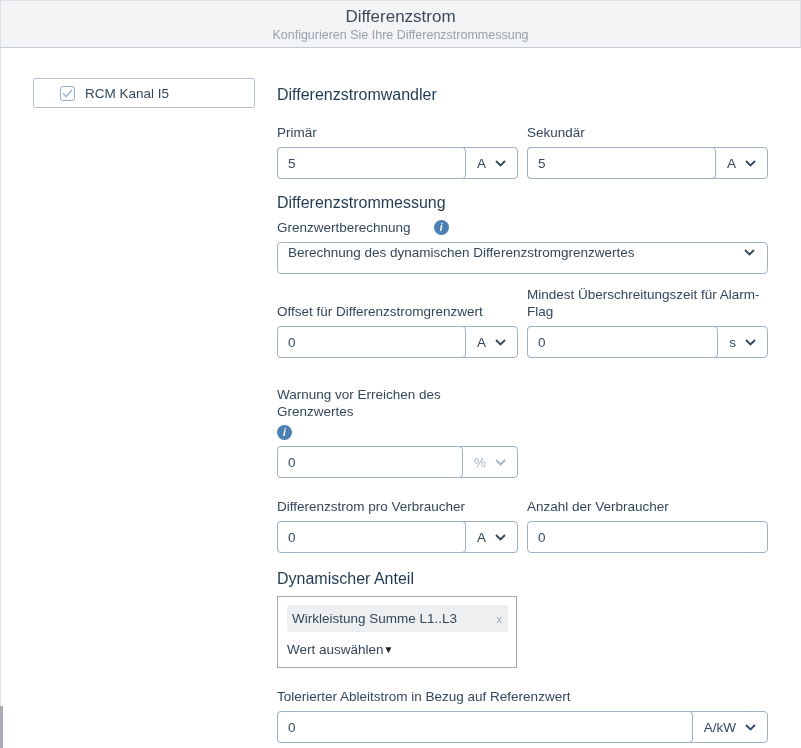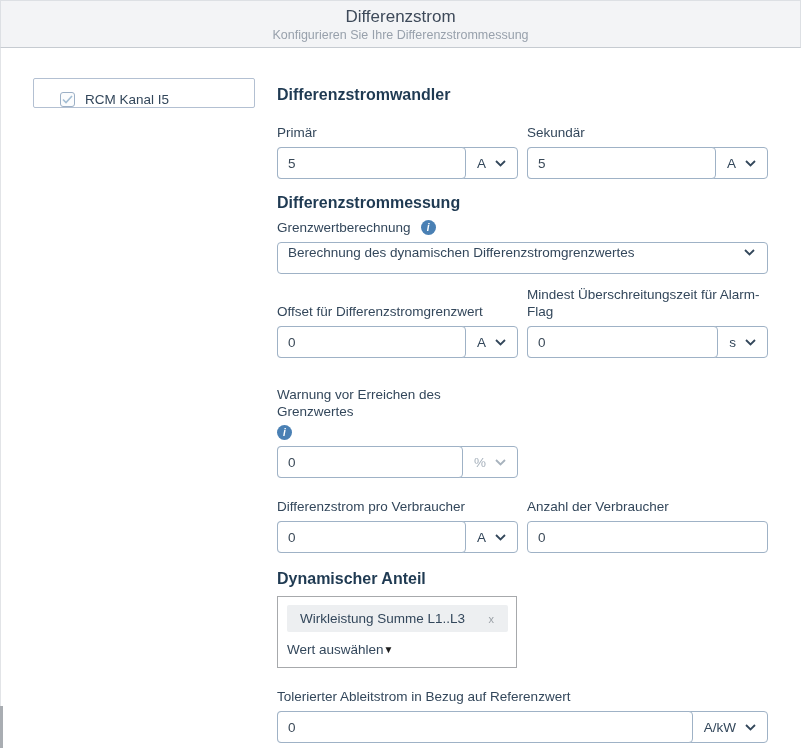--- a/index.html
+++ b/index.html
@@ -28,7 +28,7 @@
   .sidebar { width:222px; flex:0 0 222px; }
   .channel-box {
     height:30px; border:1px solid #b3c0d2; border-radius:2px; background:#fff;
-    display:flex; align-items:flex-end; padding-left:26px; gap:10px;
+    display:flex; align-items:center; padding-left:26px; gap:10px;
   }
   .checkbox {
     width:15px; height:15px; border:1px solid #9cb0c6; border-radius:3px;

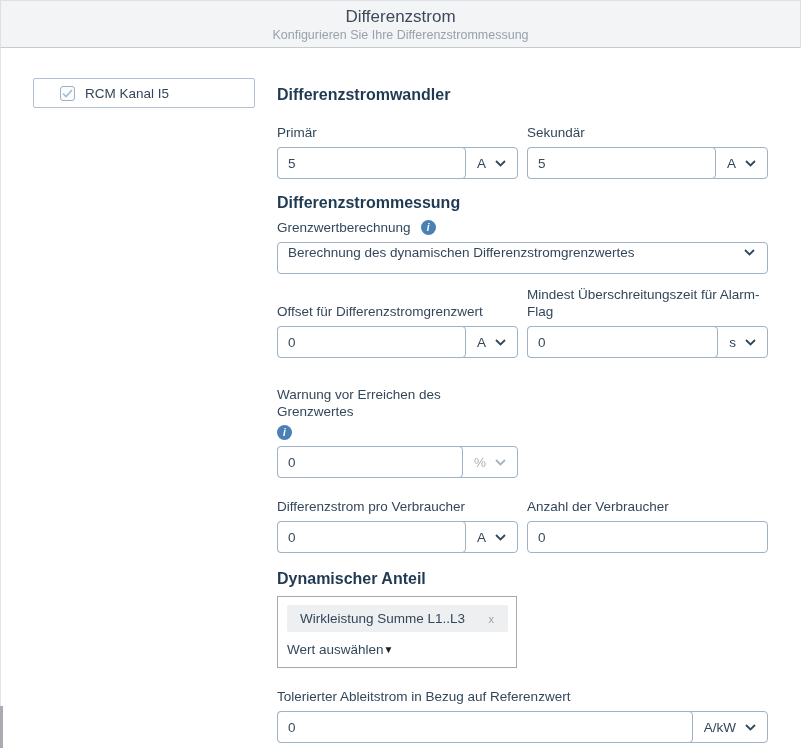--- a/index.html
+++ b/index.html
@@ -38,7 +38,7 @@
 
   .main { margin-left:22px; width:491px; flex:0 0 491px; }
 
-  h3.sec { font-size:16px; font-weight:700; color:#1f3a52; line-height:20px; }
+  h3.sec { font-size:16px; font-weight:400; color:#1f3a52; line-height:20px; }
   .sec1 { margin-top:7px; }
   .sec2 { margin-top:14px; }
   .sec3 { margin-top:16px; }

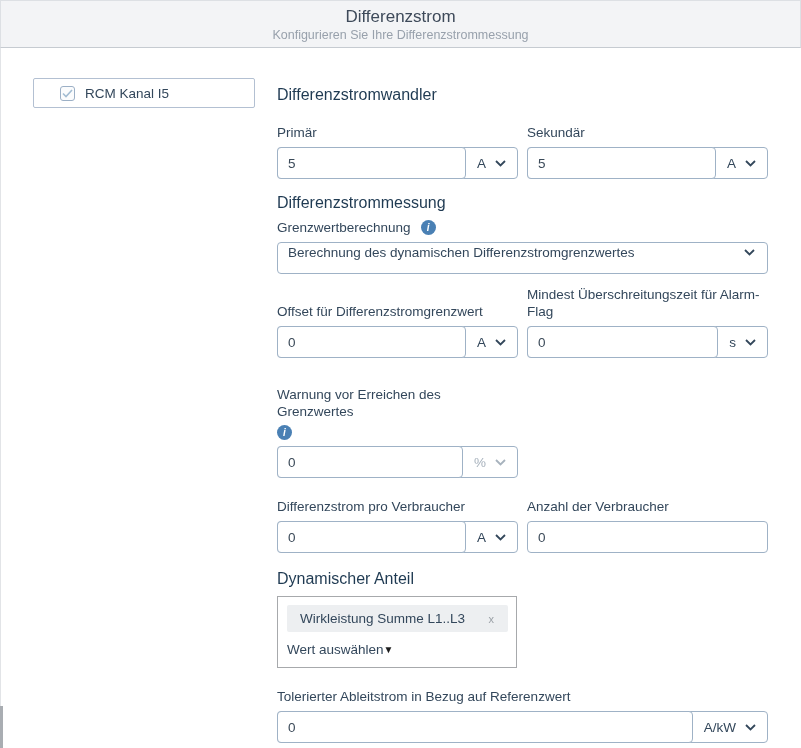--- a/index.html
+++ b/index.html
@@ -50,7 +50,7 @@
   .col { width:241px; flex:0 0 241px; }
 
   .f-label { font-size:13.5px; color:#33475b; line-height:17px; margin-bottom:6px; }
-  .f-label.with-icon { display:flex; align-items:center; gap:10px; }
+  .f-label.with-icon { display:flex; align-items:center; gap:23px; }
 
   .info-icon {
     width:15px; height:15px; border-radius:50%; background:#4a80b4; color:#fff;

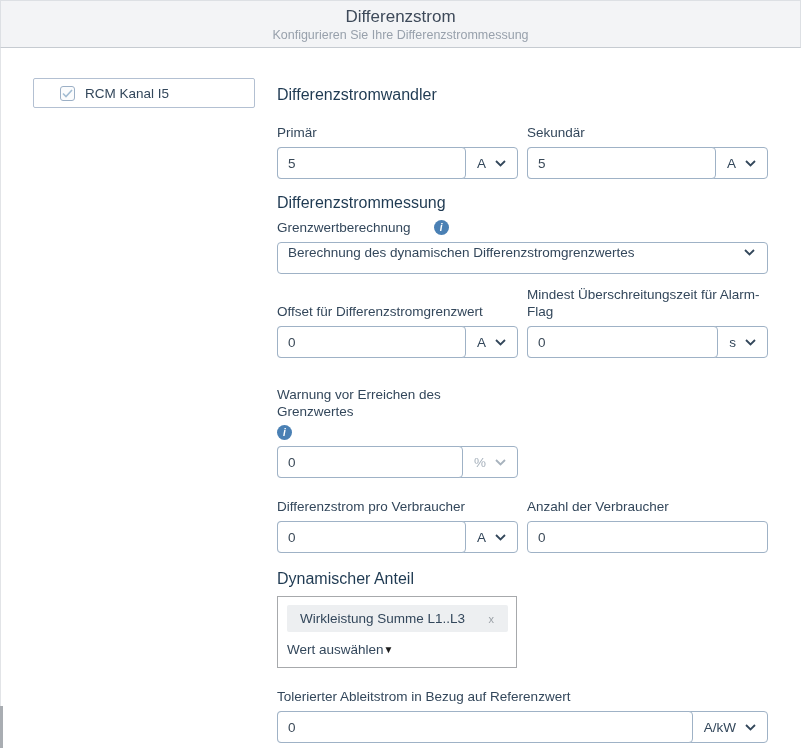--- a/index.html
+++ b/index.html
@@ -100,7 +100,7 @@
   .chip {
     background:#edeff1; border-radius:2px; height:27px;
     display:flex; align-items:center; justify-content:space-between;
-    padding:0 13px; font-size:13.5px; color:#33475b; width:221px;
+    padding:0 5px; font-size:13.5px; color:#33475b; width:221px;
   }
   .chip .x { font-size:11px; color:#9ba1a7; cursor:pointer; padding:0 1px; }
   .ms-placeholder {

